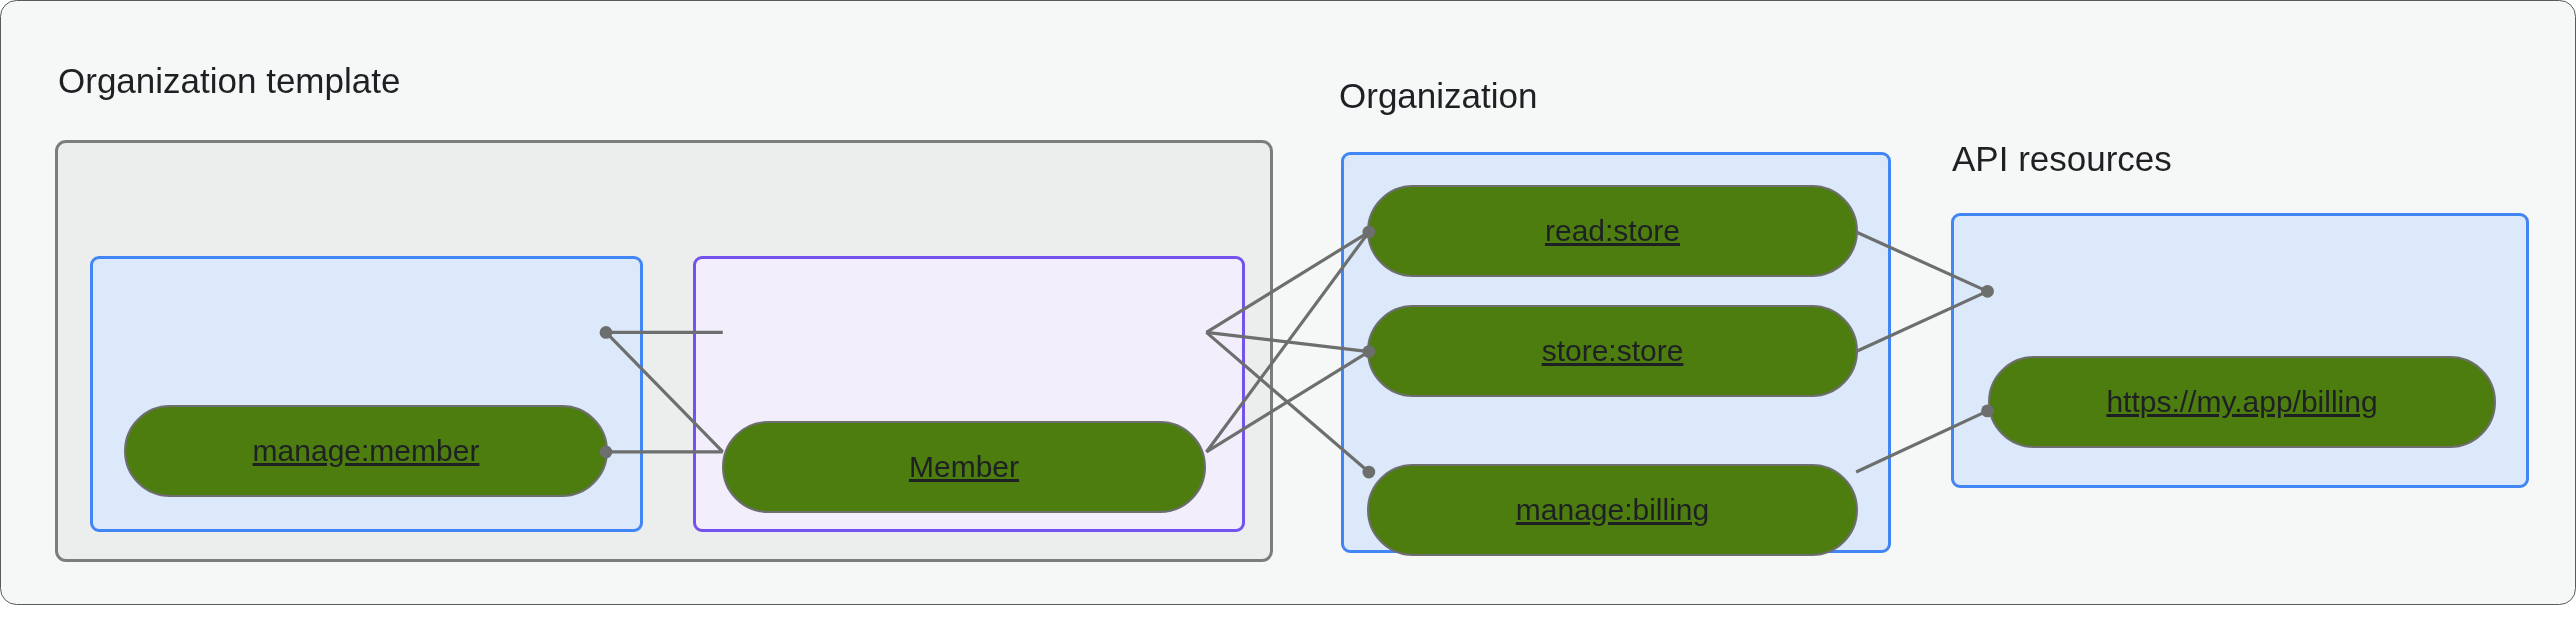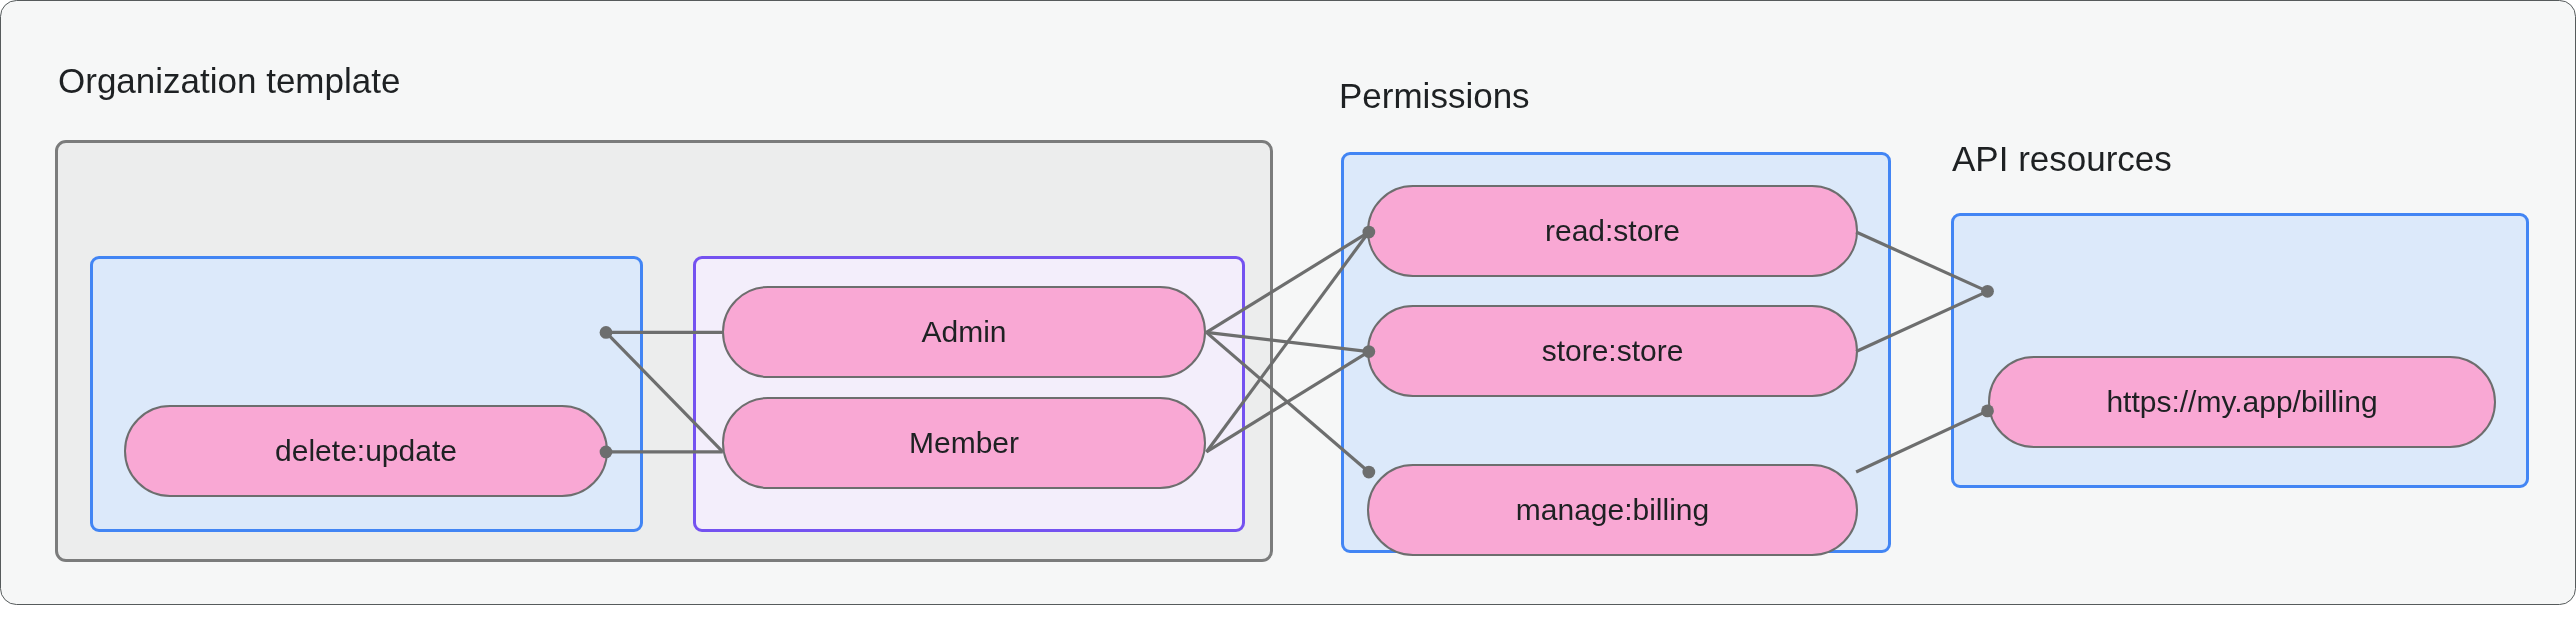--- a/index.html
+++ b/index.html
@@ -85,7 +85,7 @@
   <div class="label" id="lbl-template">Organization template</div>
   <div class="label" id="lbl-org-perms">Organization permissions</div>
   <div class="label" id="lbl-org-roles">Organization roles</div>
-  <div class="label" id="lbl-permissions">Permissions</div>
+  <div class="label" id="lbl-permissions">Organization</div>
   <div class="label" id="lbl-api">API resources</div>
 
   <div class="group-box" id="box-template"></div>

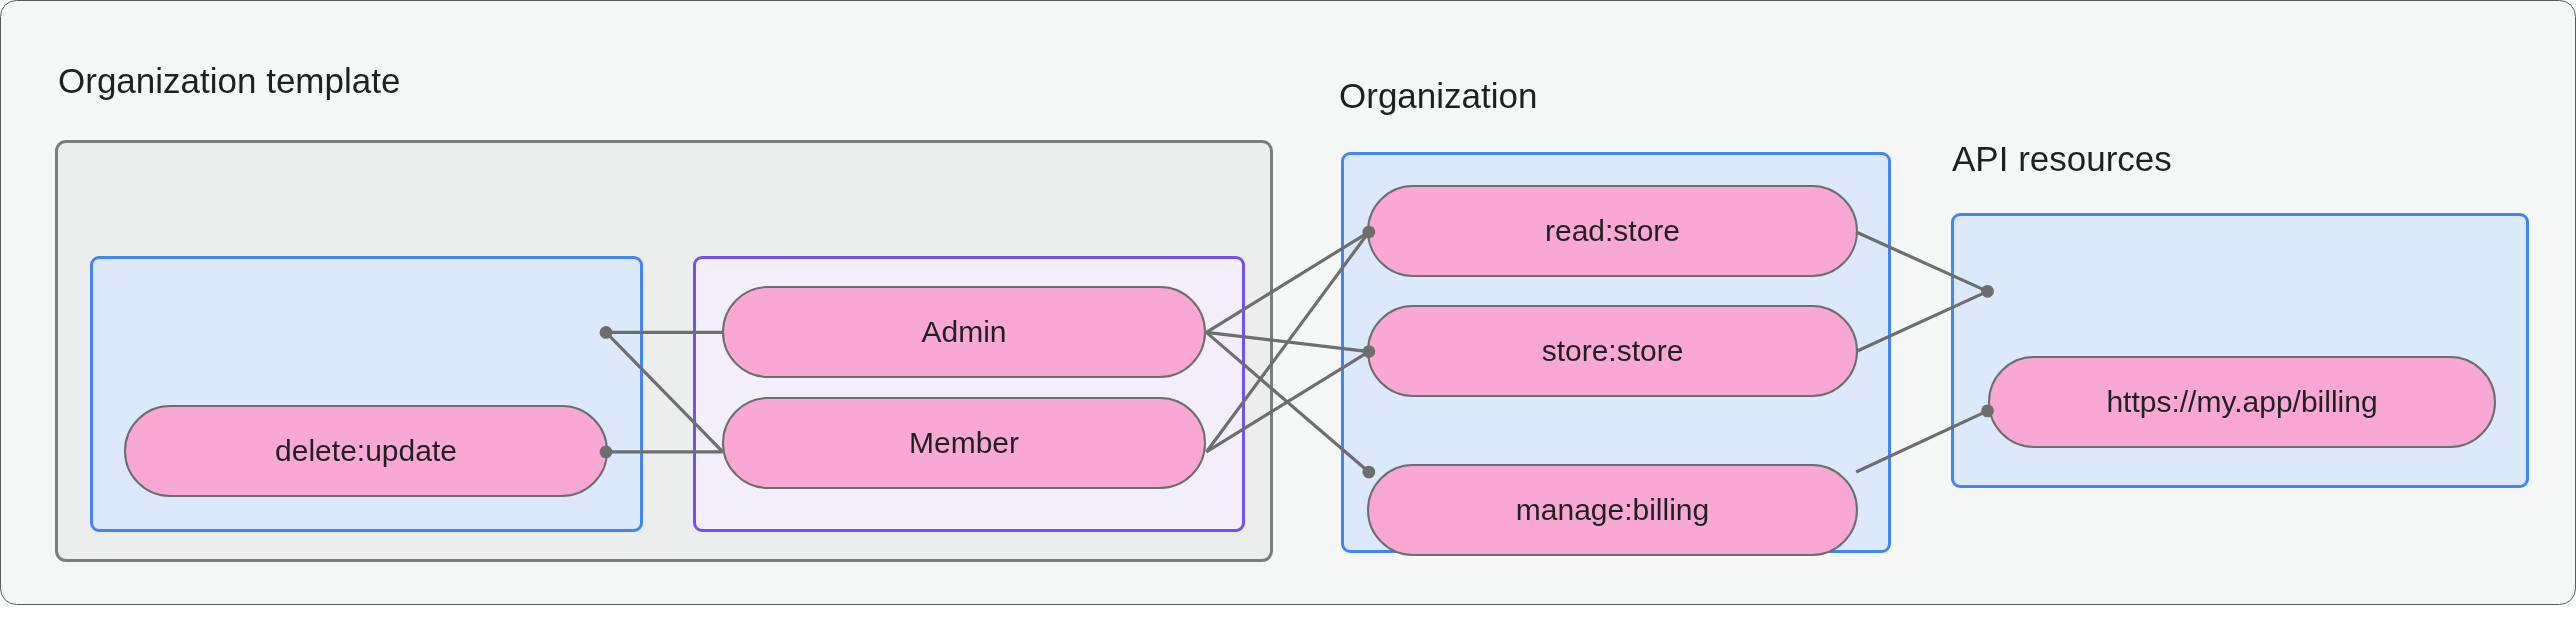--- a/index.html
+++ b/index.html
@@ -54,13 +54,14 @@
     position:absolute;
     height:92px;
     box-sizing:border-box;
-    background:#f9a8d4;
+    background:#4d7c0f;
     border:2.7px solid #6D6E6E;
     border-radius:47px;
     display:flex;align-items:center;justify-content:center;
     font-size:30px;
     color:#1E2123;
     white-space:nowrap;
+    text-decoration:underline;
   }
   #pill-invite {left:123px;top:285px;width:484px;}
   #pill-delete {left:123px;top:404px;width:484px;}

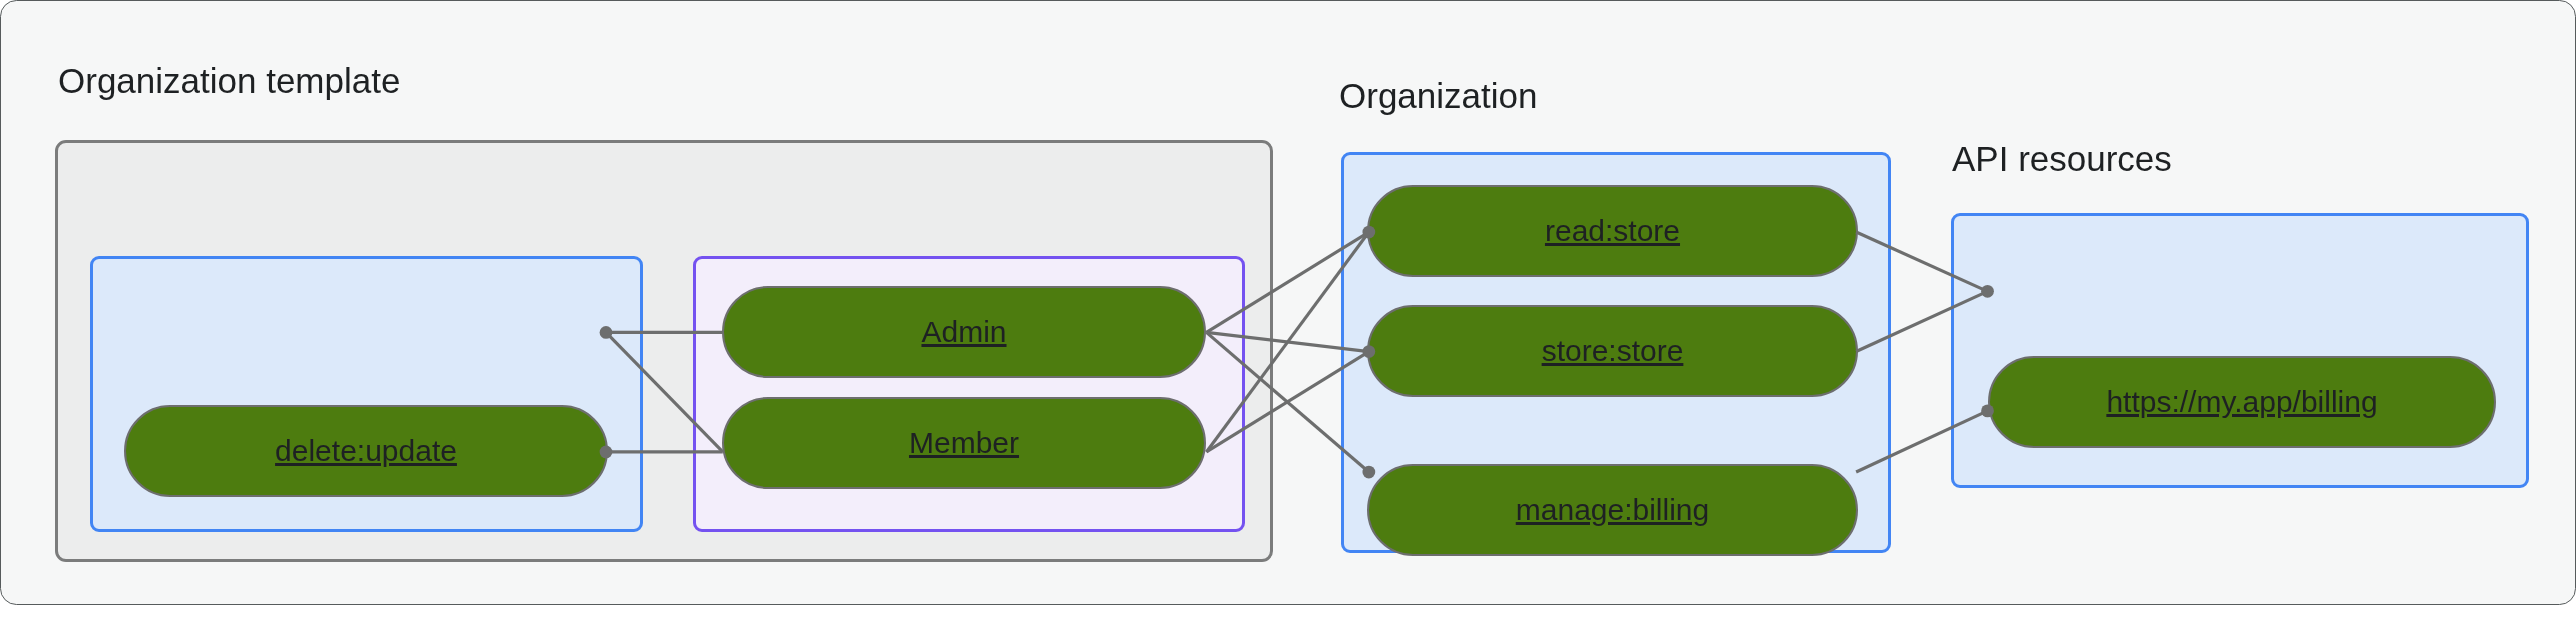--- a/index.html
+++ b/index.html
@@ -121,7 +121,6 @@
   </svg>
 
   <div class="pill" id="pill-delete">delete:update</div>
-  <div class="pill" id="pill-admin">Admin</div>
   <div class="pill" id="pill-member">Member</div>
   <div class="pill" id="pill-read">read:store</div>
   <div class="pill" id="pill-update">store:store</div>

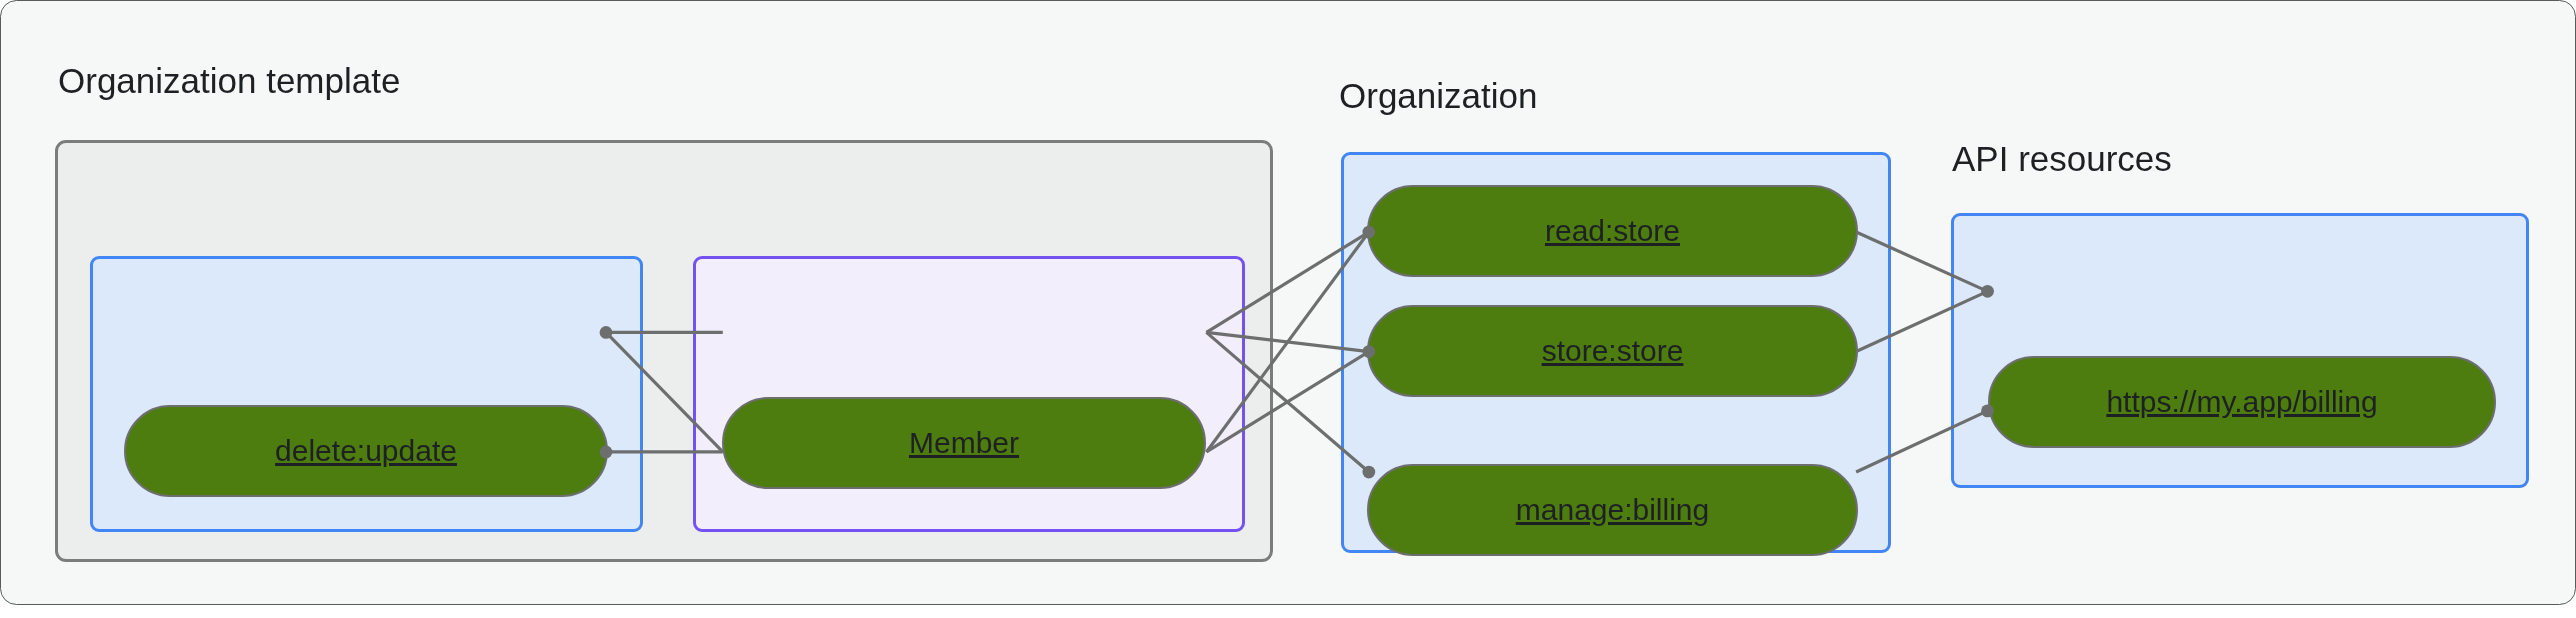--- a/index.html
+++ b/index.html
@@ -120,7 +120,7 @@
     </g>
   </svg>
 
-  <div class="pill" id="pill-delete">delete:update</div>
+  <div class="pill" id="pill-delete">manage:member</div>
   <div class="pill" id="pill-member">Member</div>
   <div class="pill" id="pill-read">read:store</div>
   <div class="pill" id="pill-update">store:store</div>

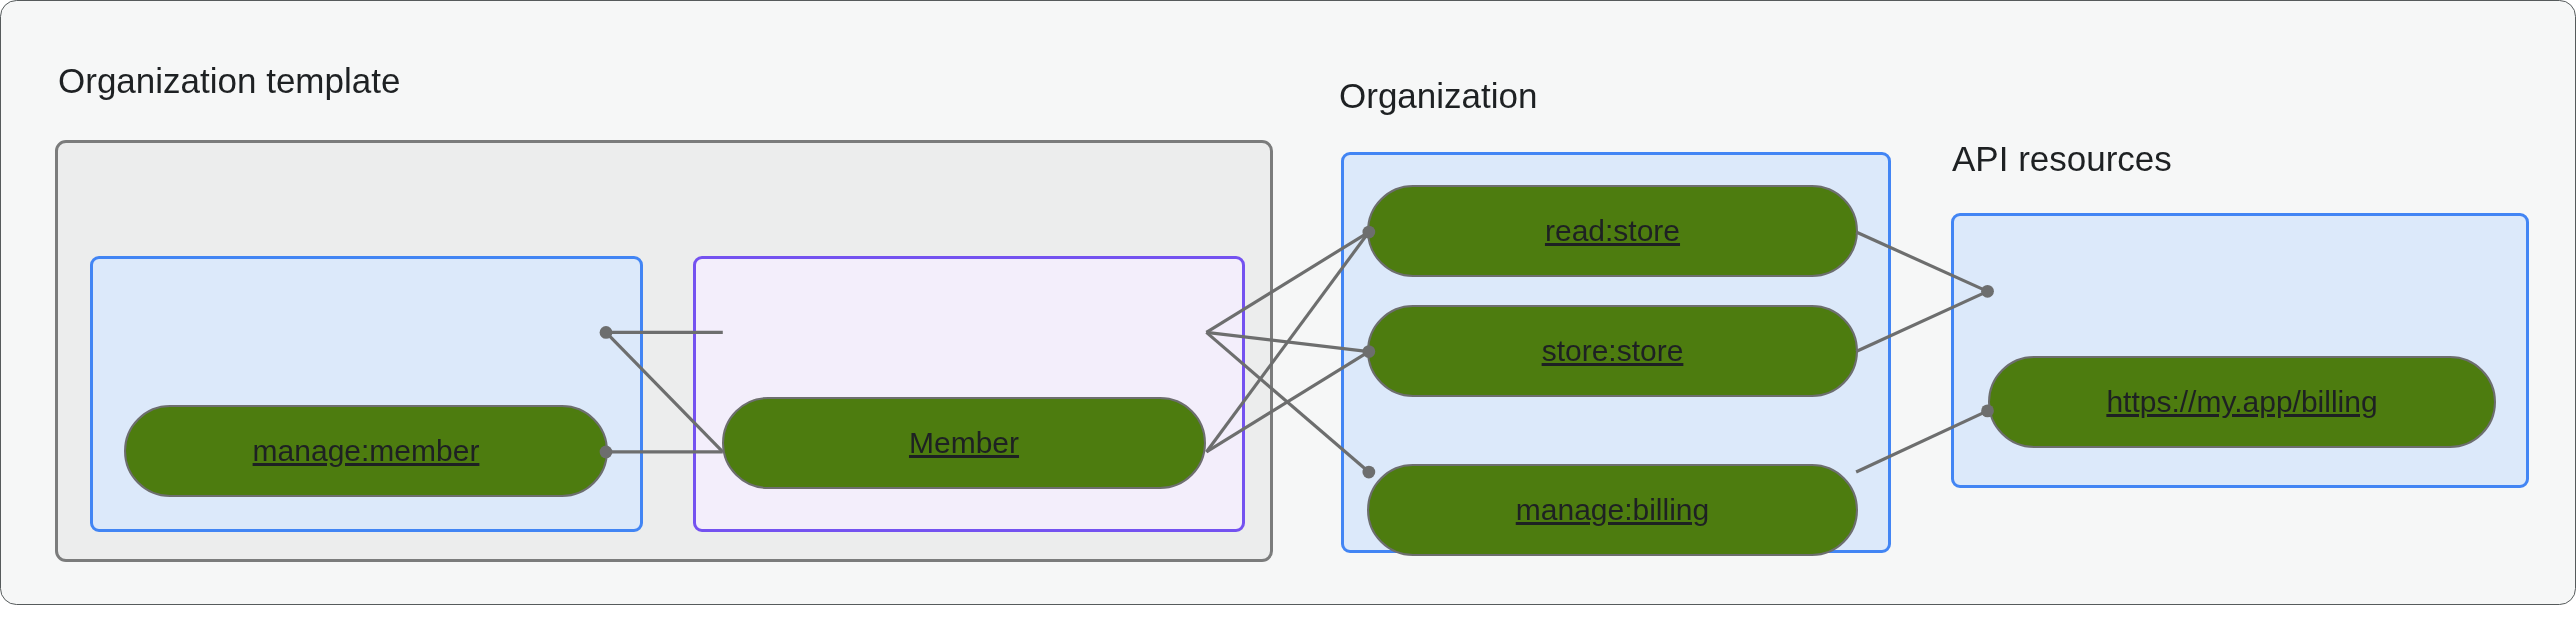--- a/index.html
+++ b/index.html
@@ -66,7 +66,7 @@
   #pill-invite {left:123px;top:285px;width:484px;}
   #pill-delete {left:123px;top:404px;width:484px;}
   #pill-admin  {left:721px;top:285px;width:484px;}
-  #pill-member {left:721px;top:396px;width:484px;}
+  #pill-member {left:721px;top:420px;width:484px;}
   #pill-read   {left:1366px;top:184px;width:491px;}
   #pill-update {left:1366px;top:304px;width:491px;}
   #pill-manage {left:1366px;top:424px;width:491px;margin-top:39px;}

